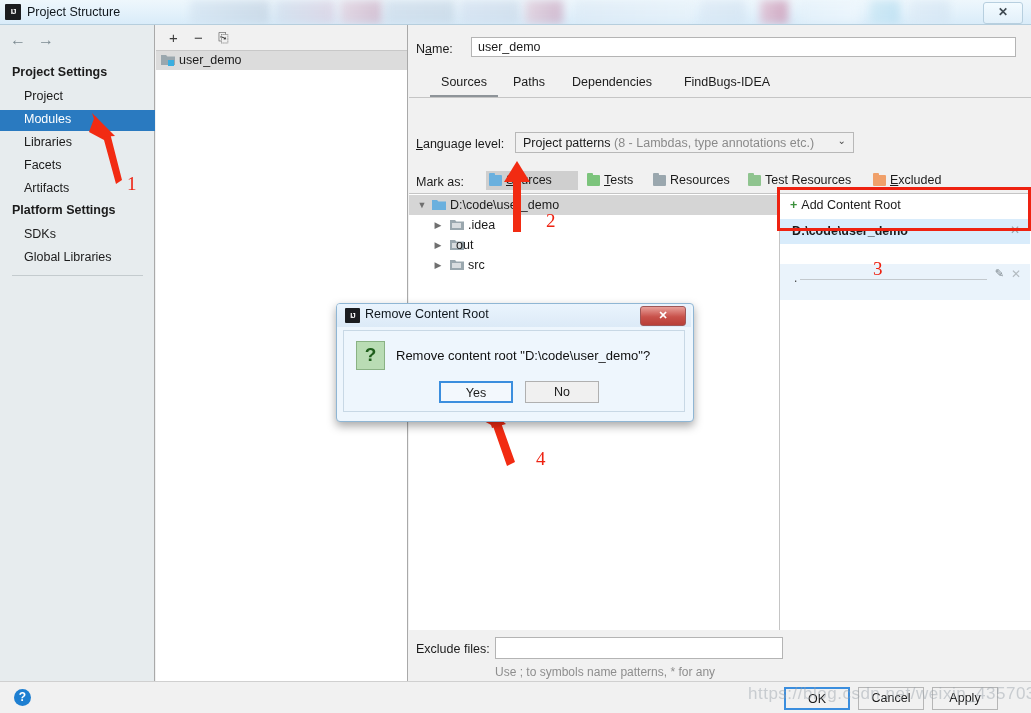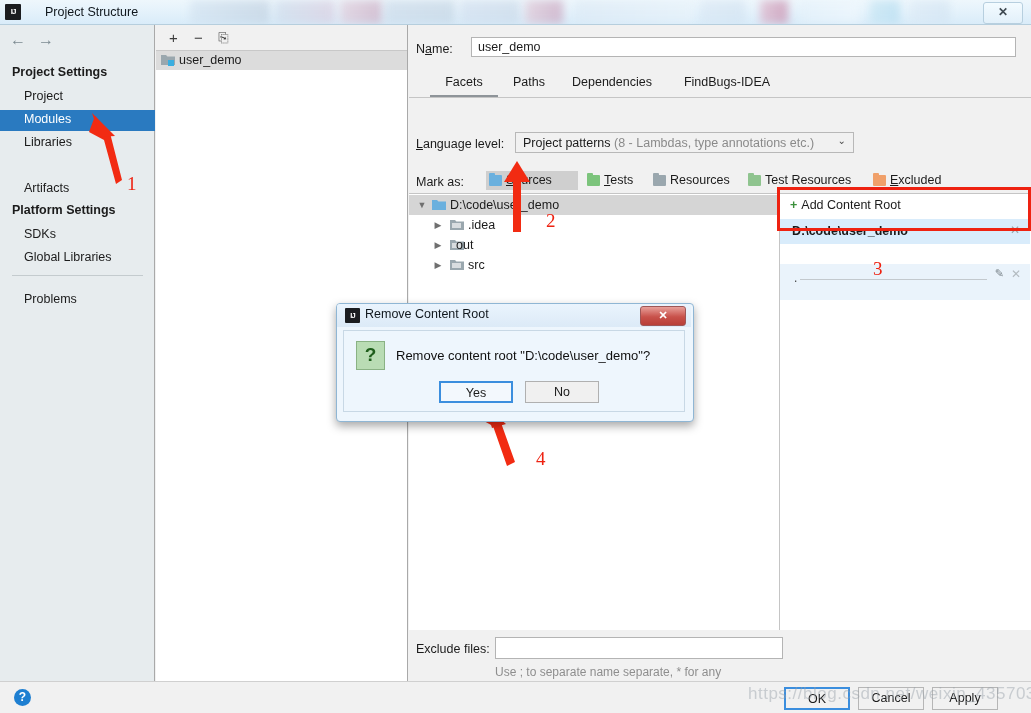--- a/index.html
+++ b/index.html
@@ -47,7 +47,7 @@
     letter-spacing: -1px;
   }
   #titletext {
-    position: absolute; left: 45px; top: 4px;
+    position: absolute; left: 27px; top: 4px;
     font-size: 12.5px; color: #10171d;
     line-height: 16px;
     white-space: nowrap;

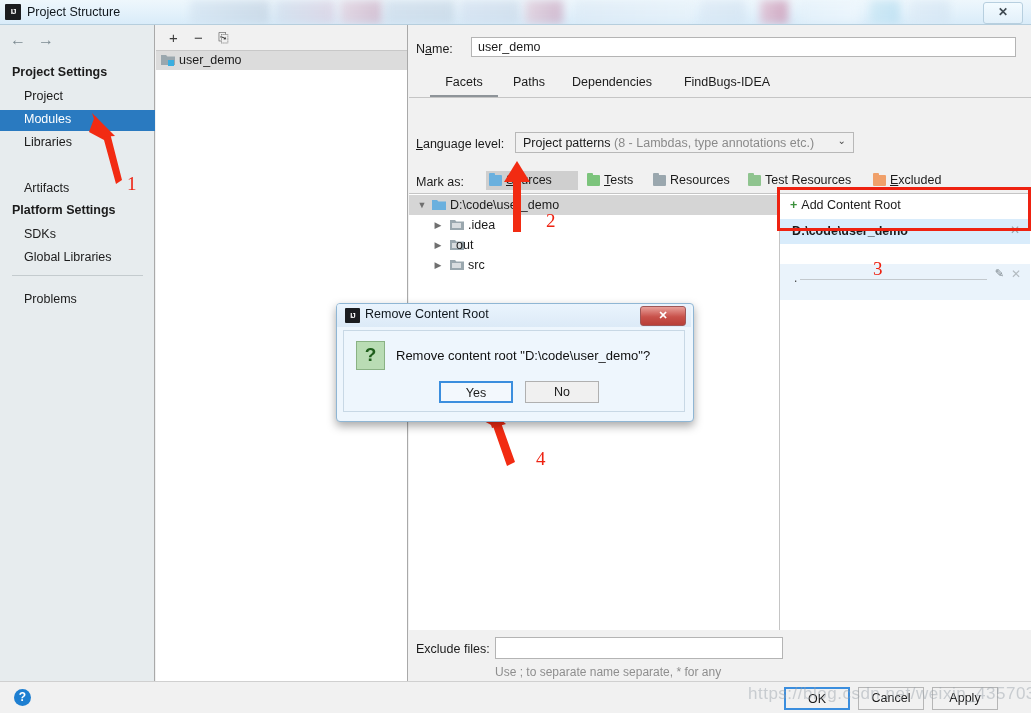--- a/index.html
+++ b/index.html
@@ -497,7 +497,7 @@
     </div>
 
     <div id="tabs">
-      <div class="tab active" style="left:21px;width:68px;">Facets</div>
+      <div class="tab active" style="left:21px;width:68px;">Sources</div>
       <div class="tab" style="left:97px;width:46px;">Paths</div>
       <div class="tab" style="left:150px;width:106px;">Dependencies</div>
       <div class="tab" style="left:263px;width:110px;">FindBugs-IDEA</div>

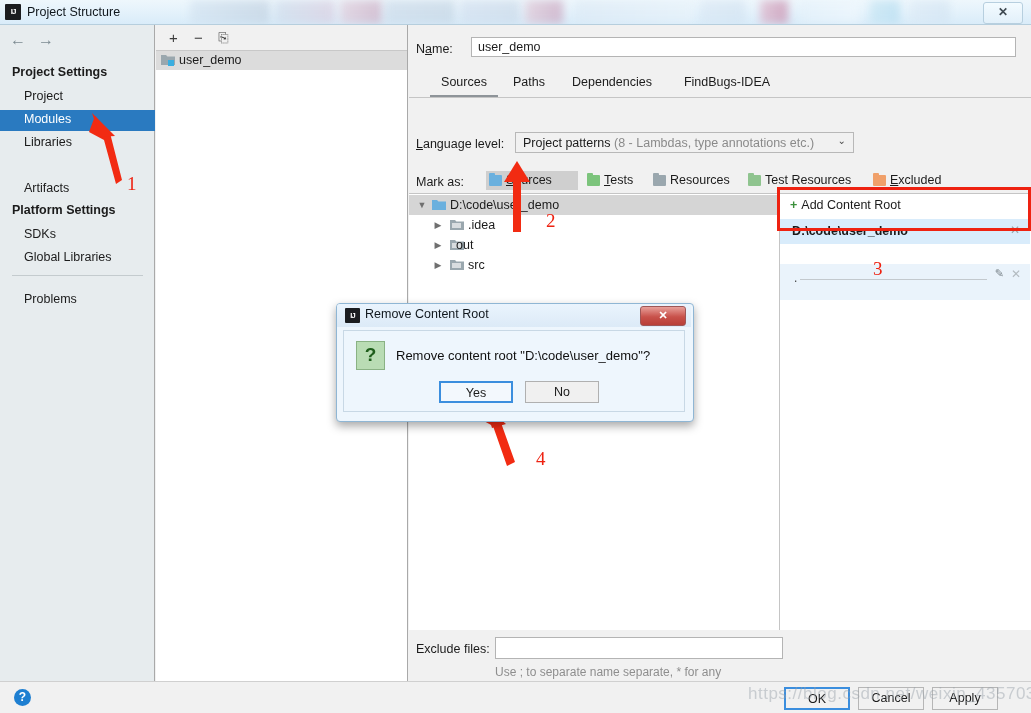--- a/index.html
+++ b/index.html
@@ -450,6 +450,9 @@
     <div class="nav-item" style="top:108px;">
       <span>Libraries</span>
     </div>
+    <div class="nav-item" style="top:131px;">
+      <span>Facets</span>
+    </div>
     <div class="nav-item" style="top:154px;">
       <span>Artifacts</span>
     </div>

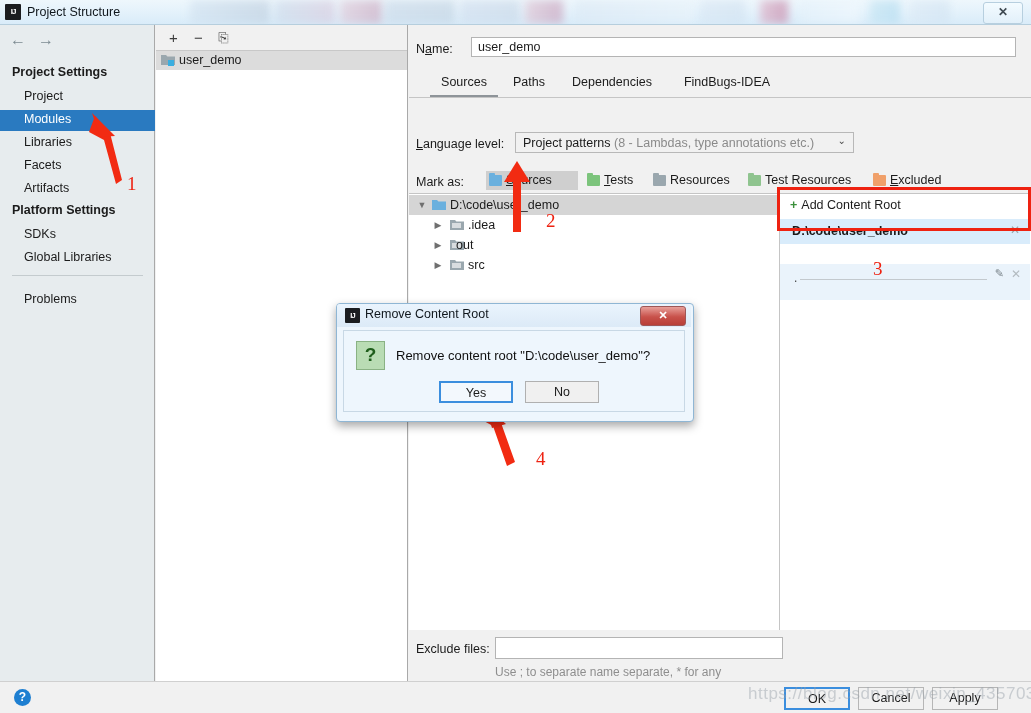--- a/index.html
+++ b/index.html
@@ -468,9 +468,6 @@
 
     <div id="sidebar-divider"></div>
 
-    <div class="nav-item" style="top:265px;">
-      <span>Problems</span>
-    </div>
   </div>
 
   <div id="modpanel">

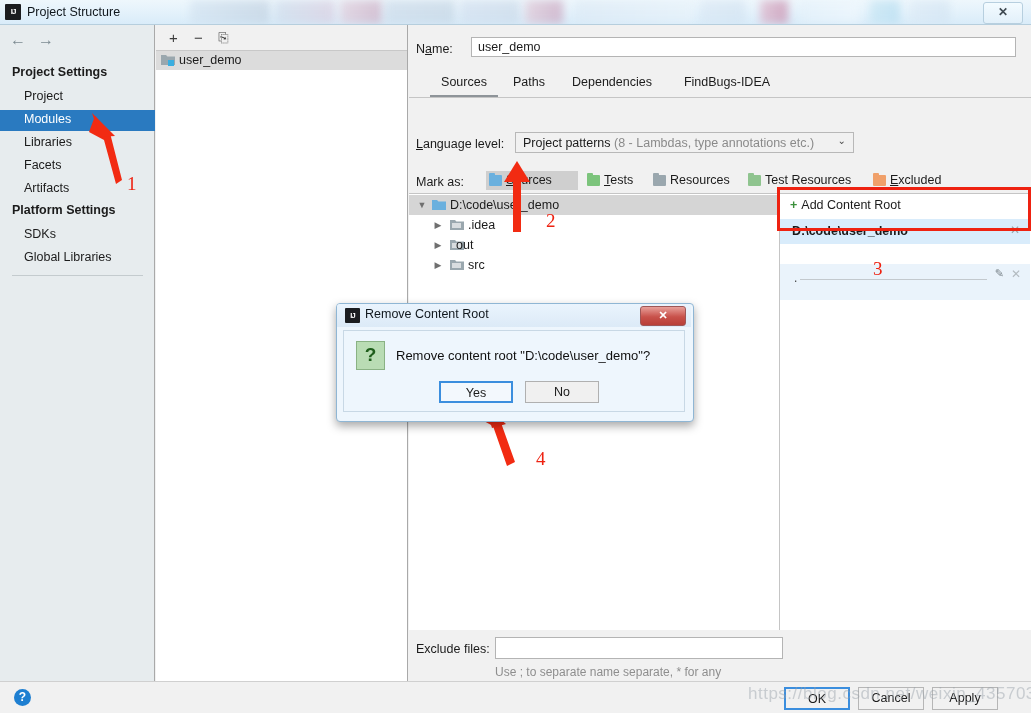--- a/index.html
+++ b/index.html
@@ -599,7 +599,7 @@
 
     <div class="fieldlabel" id="exclabel">Exclude files:</div>
     <input id="excfield" type="text" value="" style="">
-    <div class="hint" style="top:640px;">Use ; to separate name separate, * for any</div>
+    <div class="hint" style="top:640px;">Use ; to symbols name patterns, * for any</div>
     <div class="hint" style="top:656px;">number of symbols, ? for one.</div>
   </div>
 

